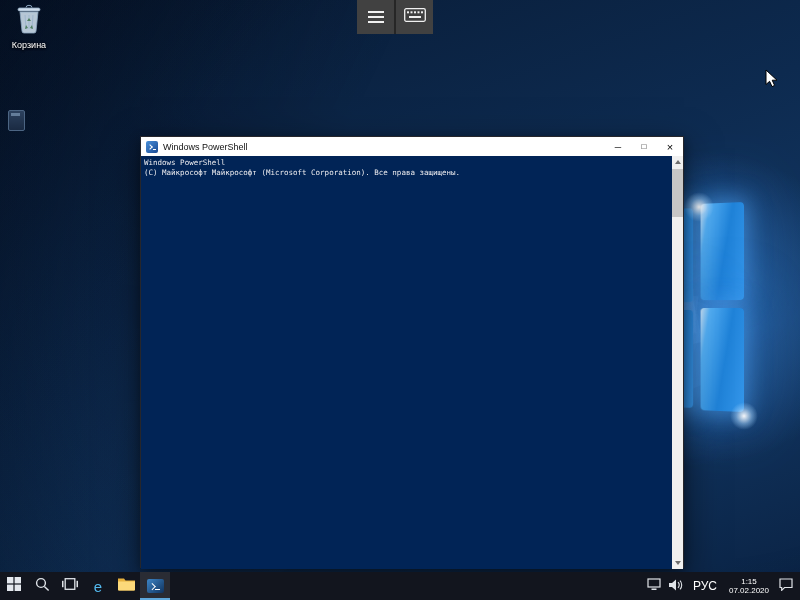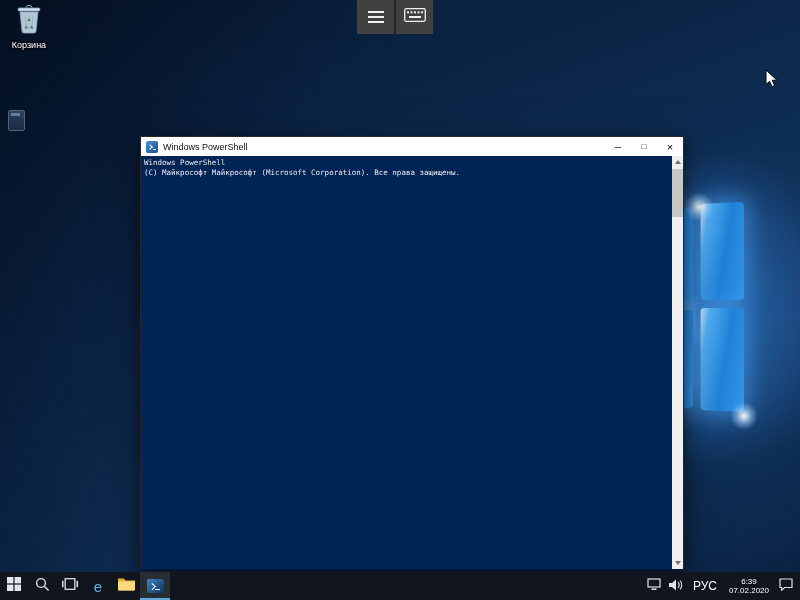--- a/index.html
+++ b/index.html
@@ -261,7 +261,7 @@
       </div>
       <div class="tray-item tray-lang">РУС</div>
       <div class="clock">
-        <span>6:39</span>
+        <span>1:15</span>
         <span>07.02.2020</span>
       </div>
       <div class="tray-item">

